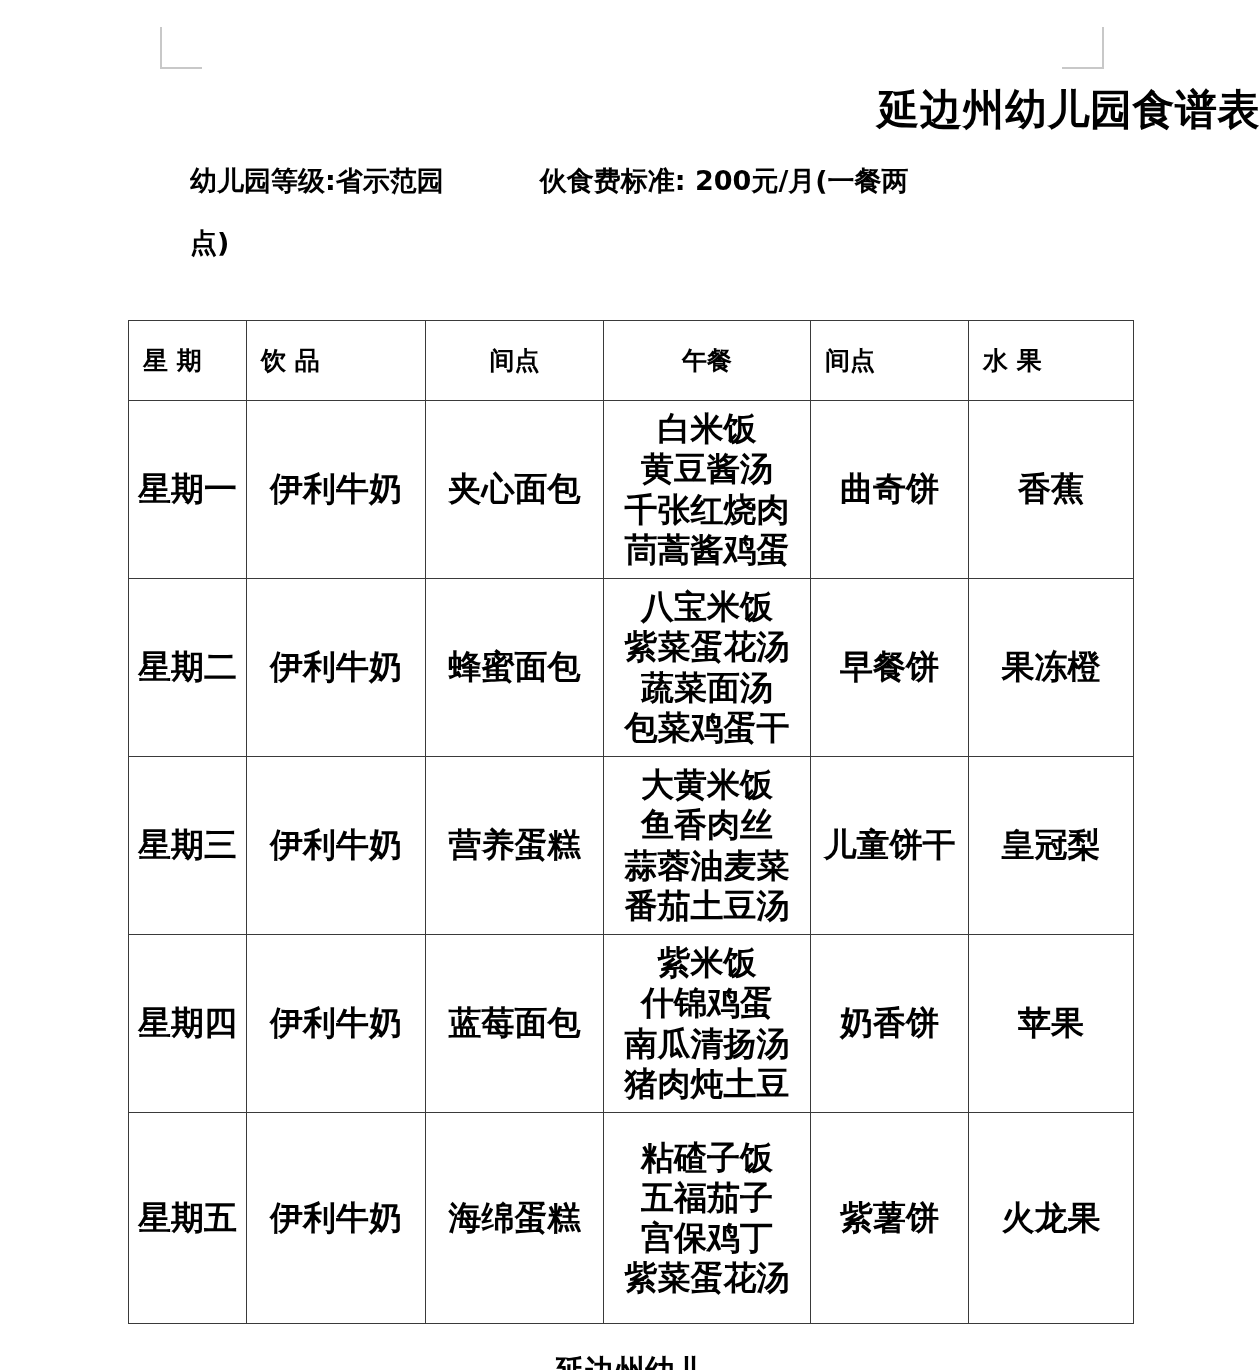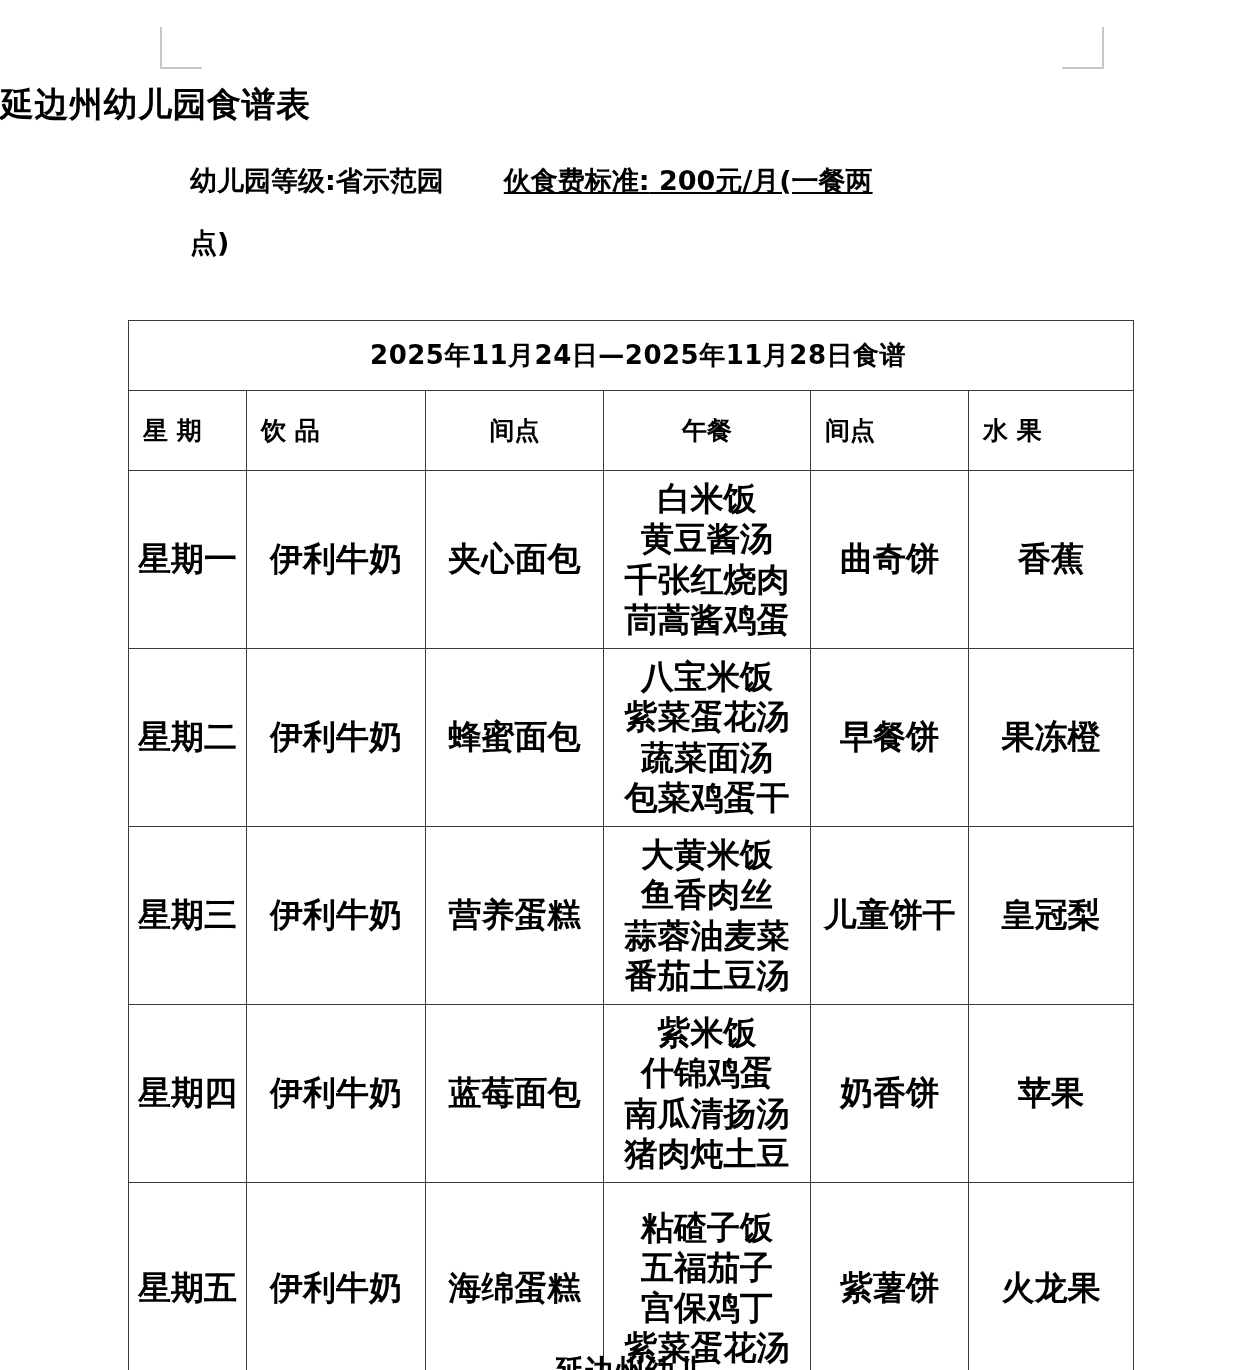--- a/index.html
+++ b/index.html
@@ -42,8 +42,8 @@
     left: 0;
     top: 82px;
     width: 1260px;
-    text-align: left;
-    font-size: 34px;
+    text-align: right;
+    font-size: 42px;
     font-weight: bold;
     letter-spacing: 0.5px;
     font-family: Liberation Serif, serif;

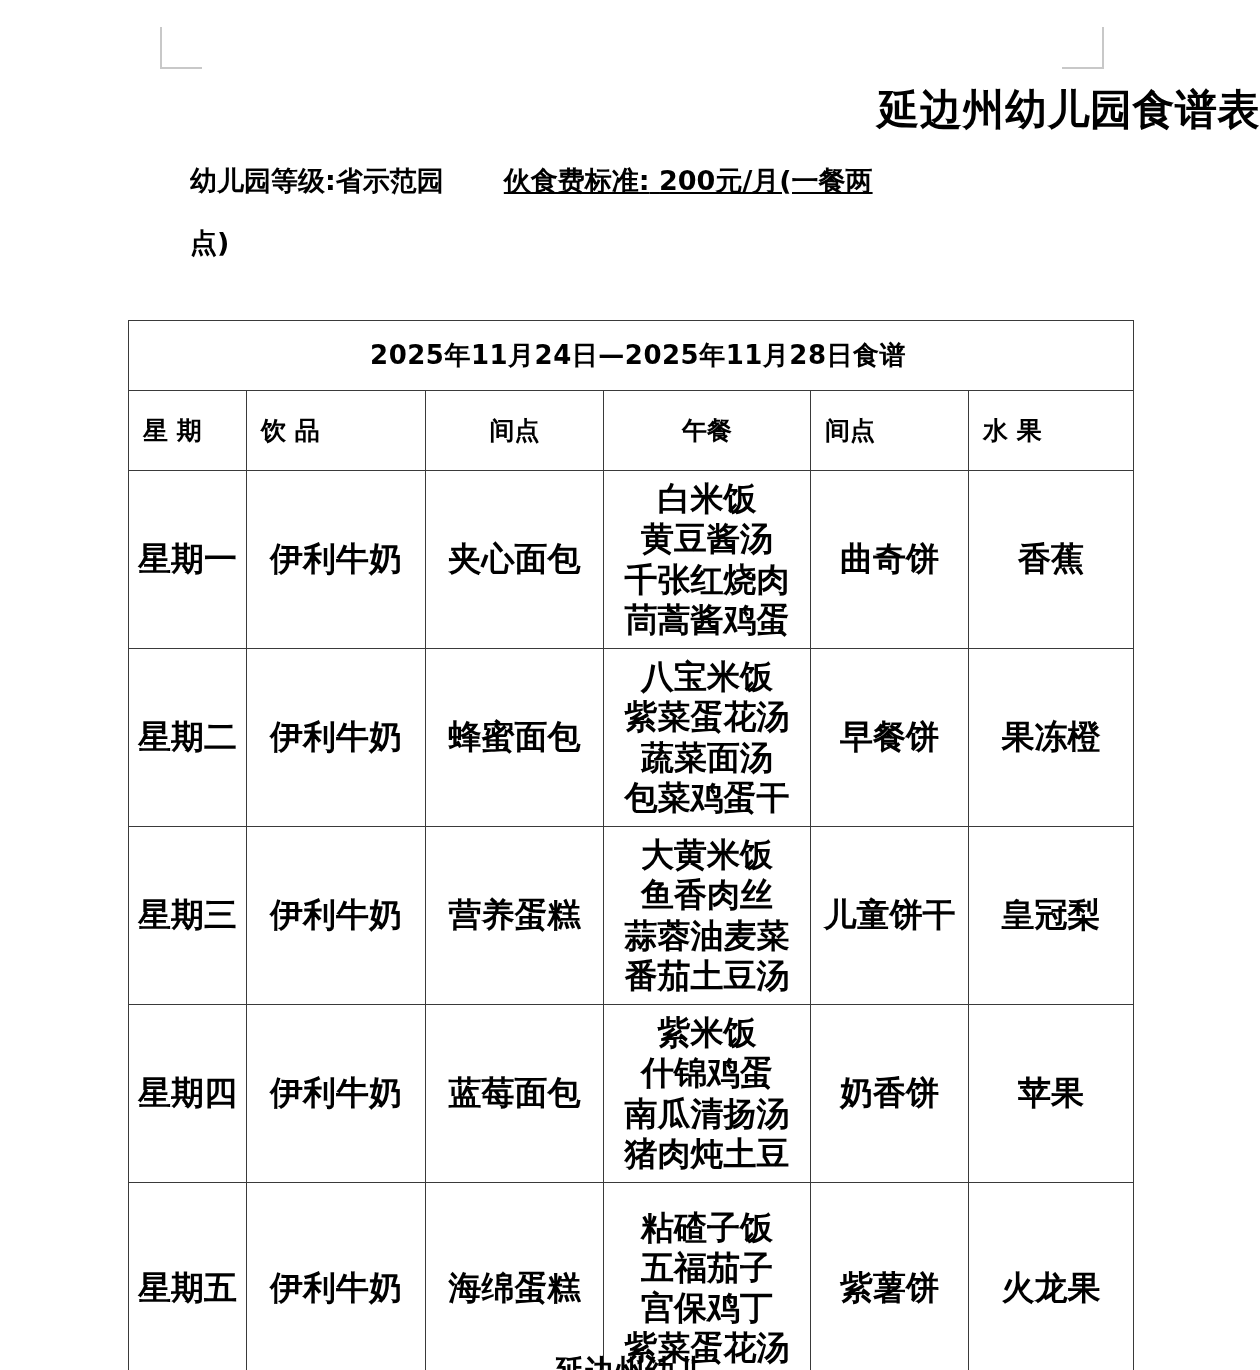--- a/index.html
+++ b/index.html
@@ -69,7 +69,7 @@
     display: inline-block;
   }
   .meta-row.r1 .seg-right { margin-left: 115px; }
-  .meta-row.r2 .seg-right { margin-left: 60px; text-decoration: underline; }
+  .meta-row.r2 .seg-right { margin-left: 96px; }
   .meta-cont {
     font-size: 27px;
     font-weight: bold;

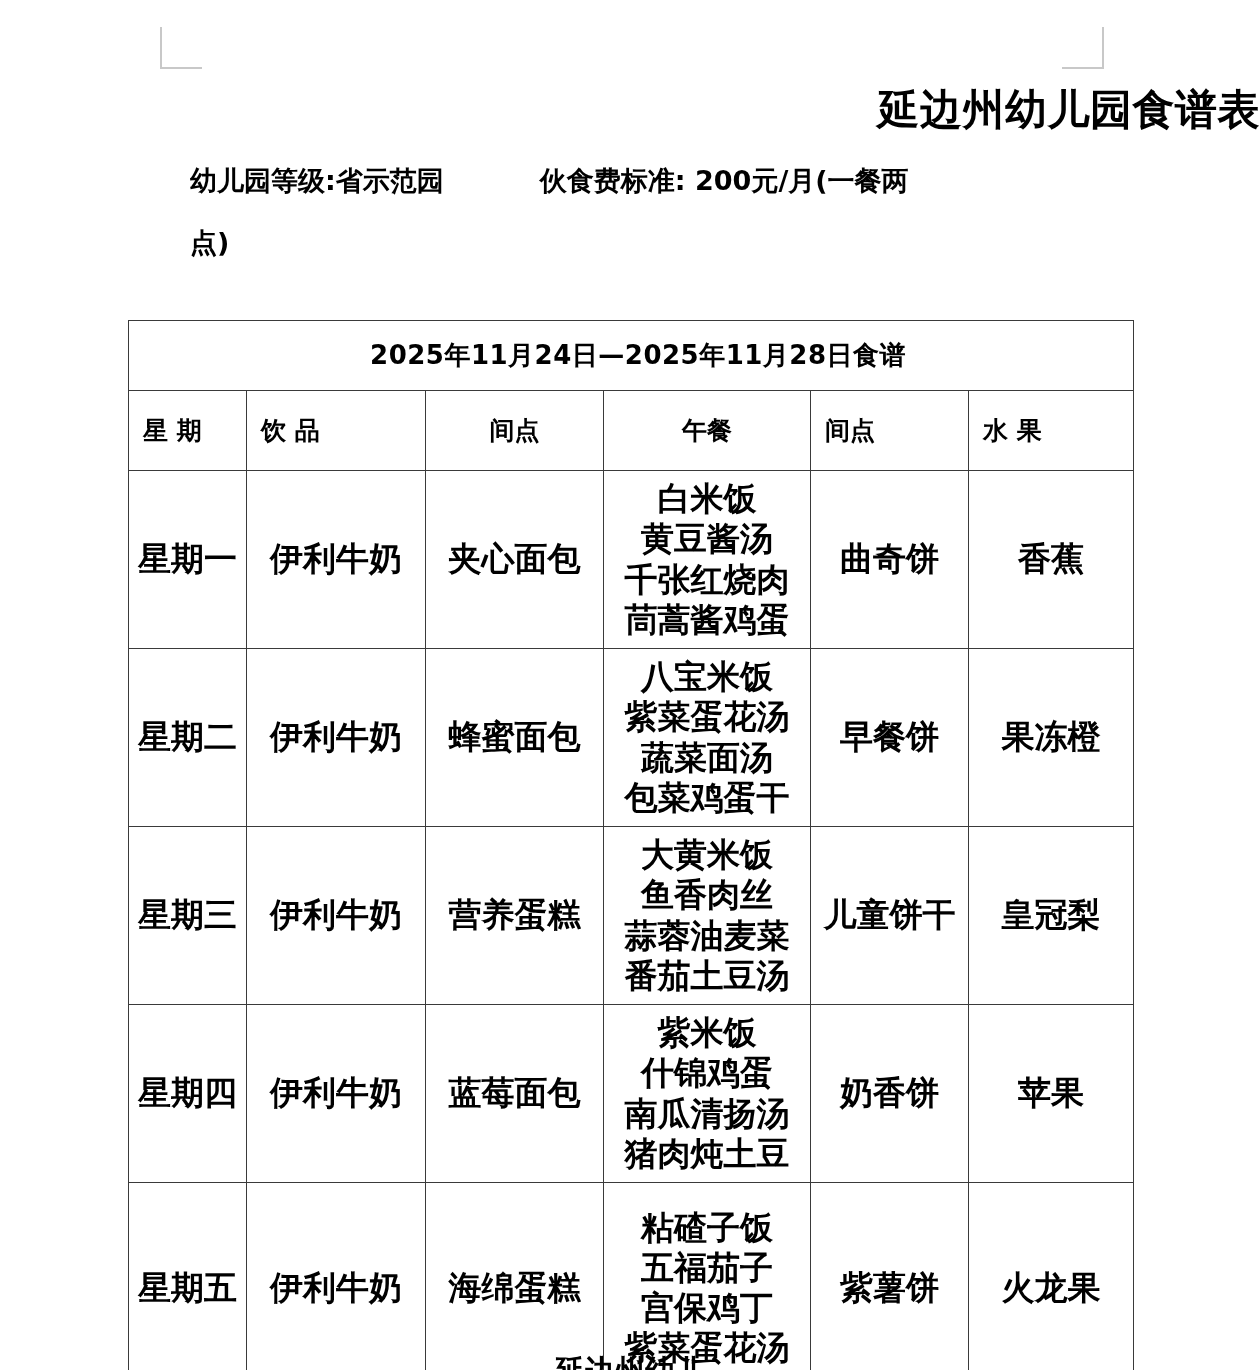--- a/index.html
+++ b/index.html
@@ -172,9 +172,6 @@
   </colgroup>
   <thead>
     <tr>
-      <td class="tbl-title-cell" colspan="6">2025年11月24日—2025年11月28日食谱</td>
-    </tr>
-    <tr>
       <td class="c-day">星  期</td>
       <td class="c-drink">饮    品</td>
       <td class="c-snack1">间点</td>

